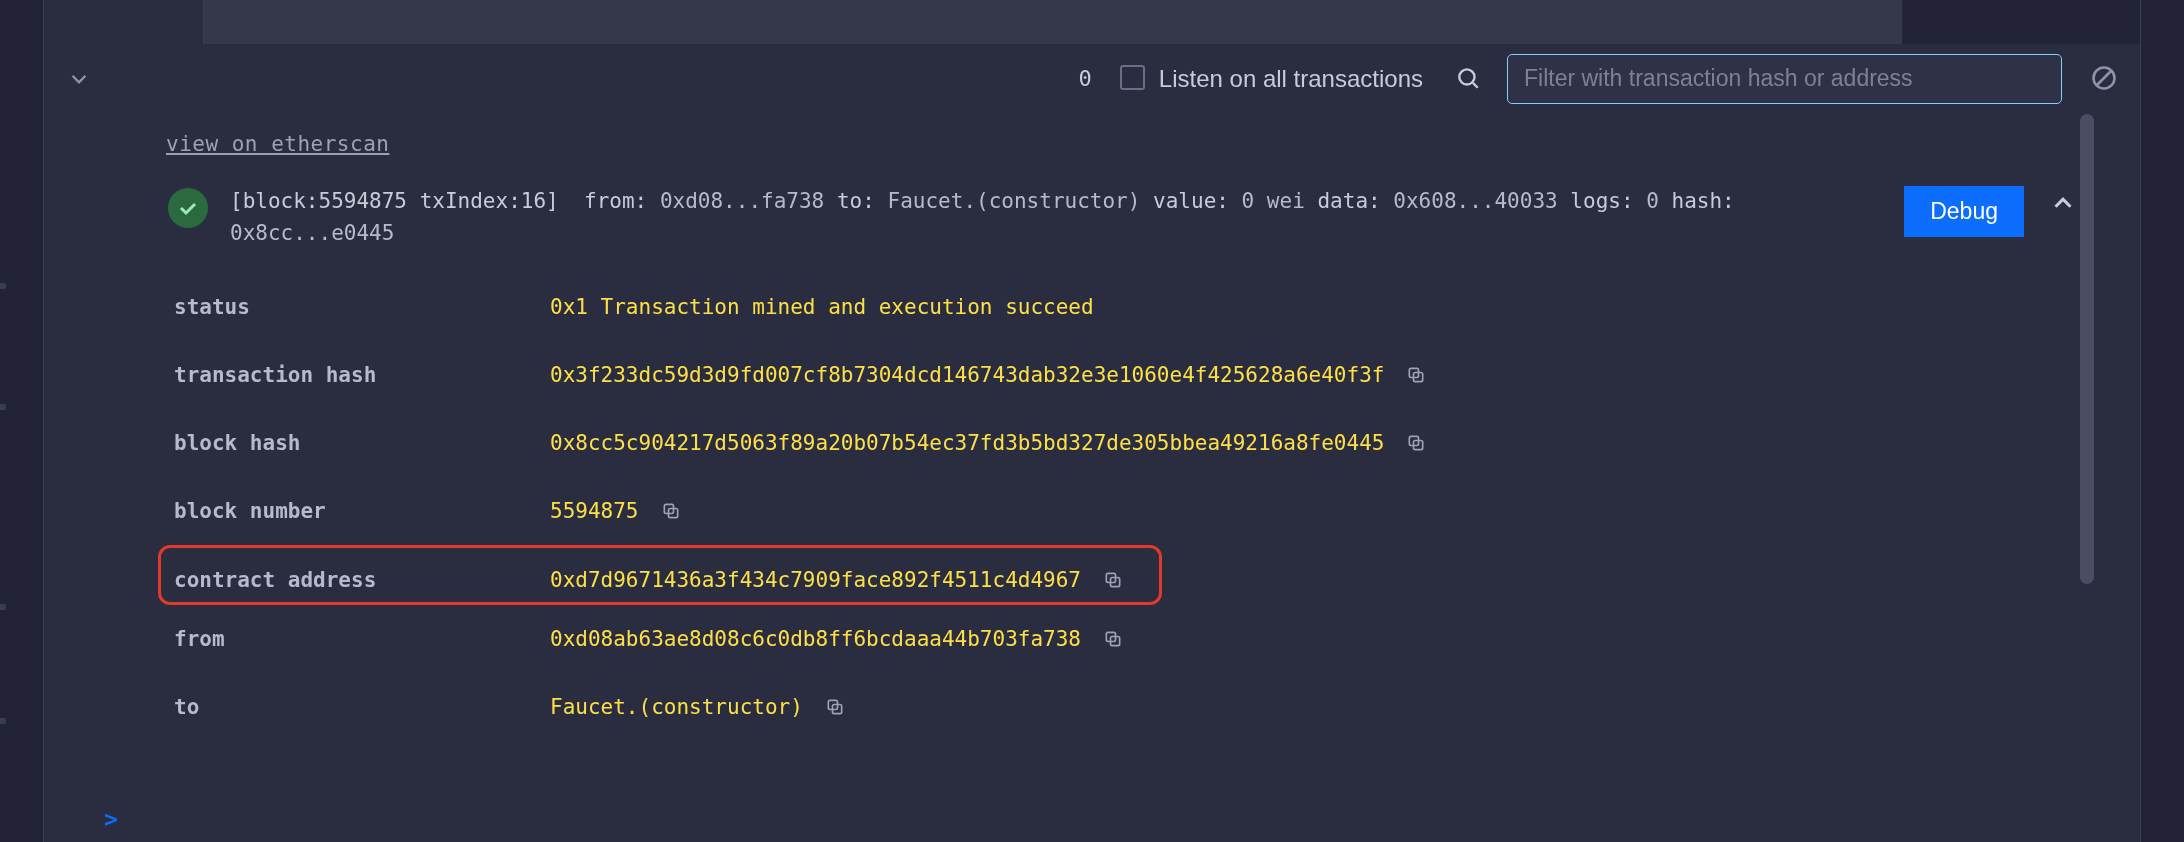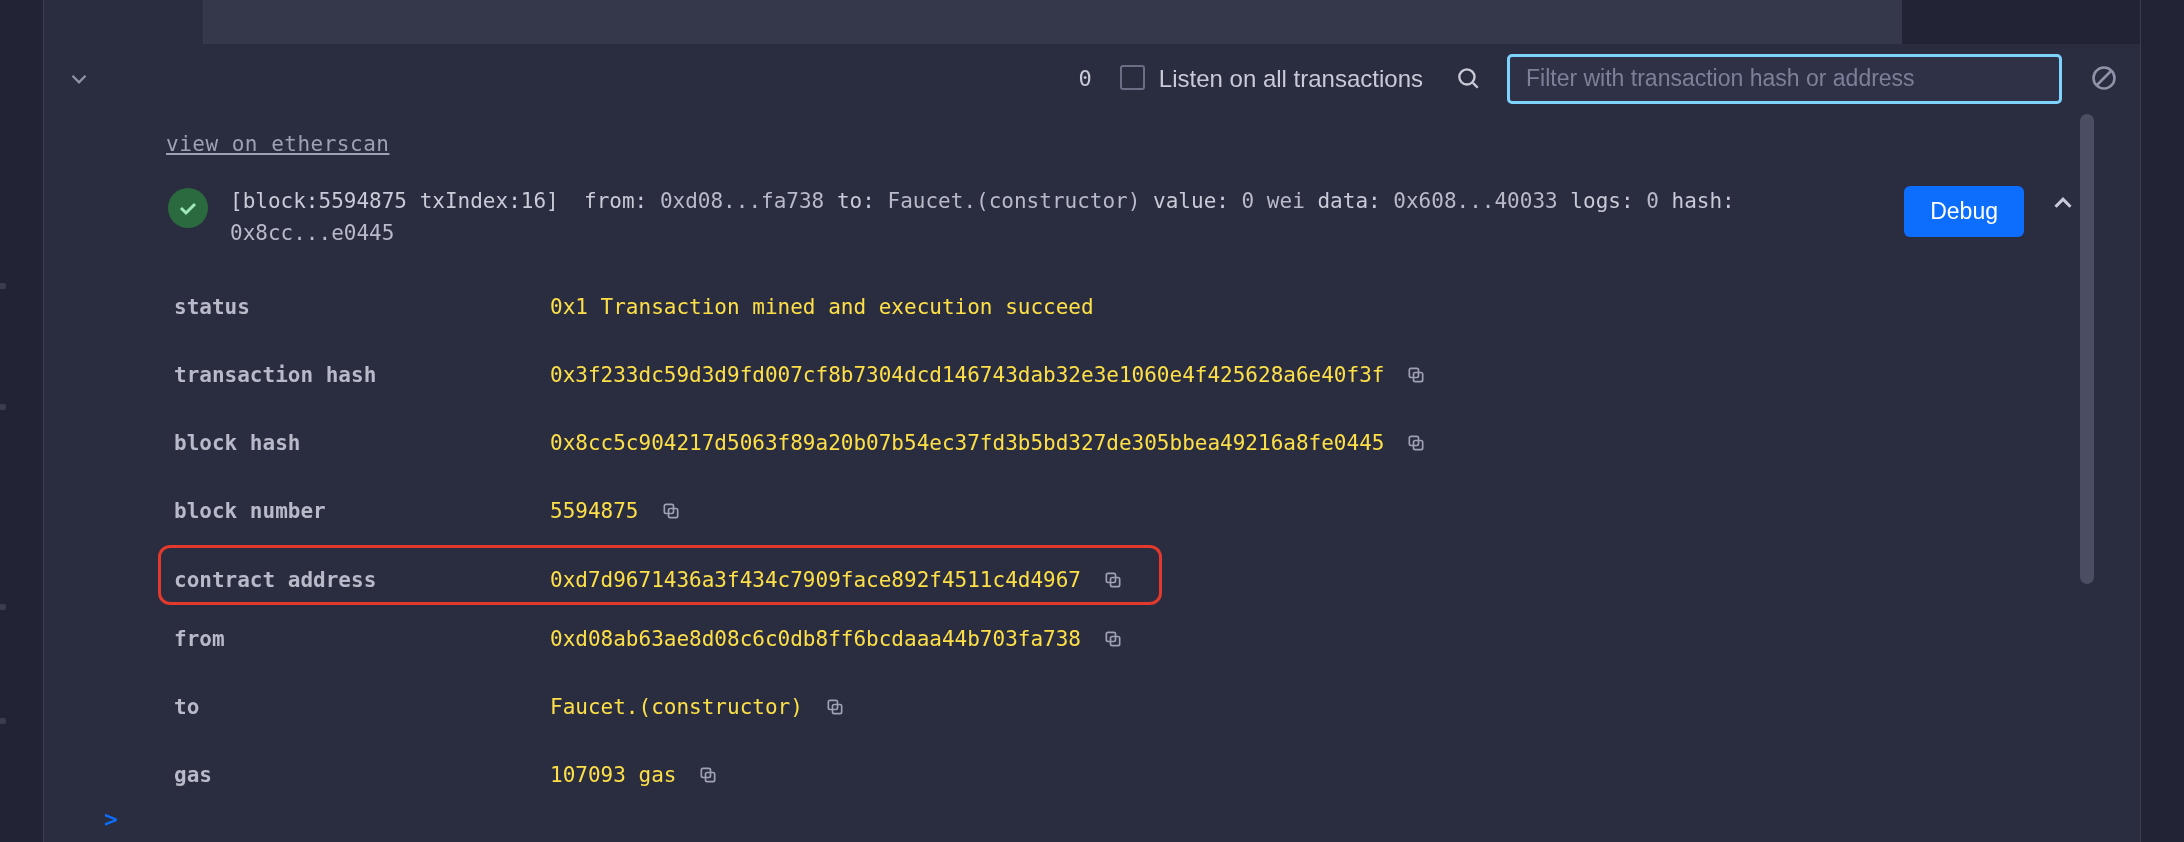--- a/index.html
+++ b/index.html
@@ -93,7 +93,7 @@
     width: 555px;
     height: 50px;
     background: #2f3146;
-    border: 3px solid #7dd3fc;
+    border: 1px solid #7dd3fc;
     border-radius: 5px;
     padding: 0 16px;
     color: #c9cbd8;

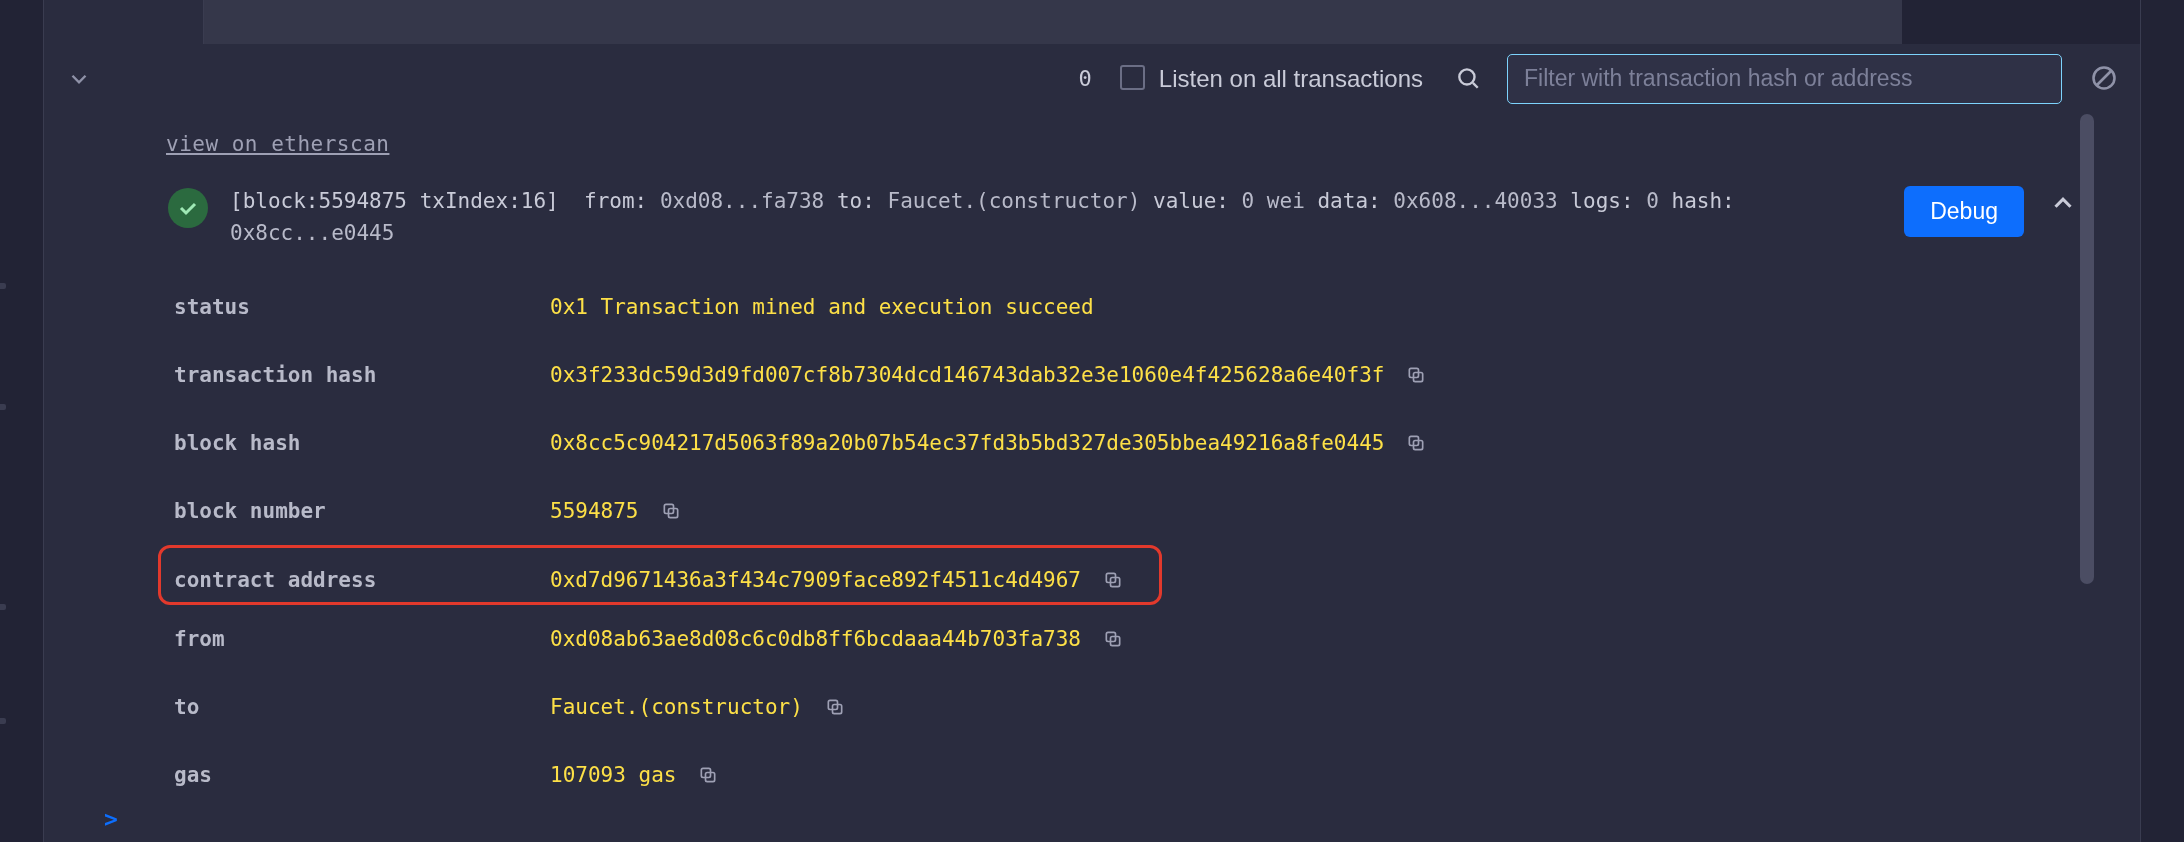--- a/index.html
+++ b/index.html
@@ -151,7 +151,7 @@
     background: #0d6efd;
     color: #ffffff;
     border: none;
-    border-radius: 6px;
+    border-radius: 0;
     padding: 12px 26px;
     font-family: -apple-system, sans-serif;
     font-size: 23px;

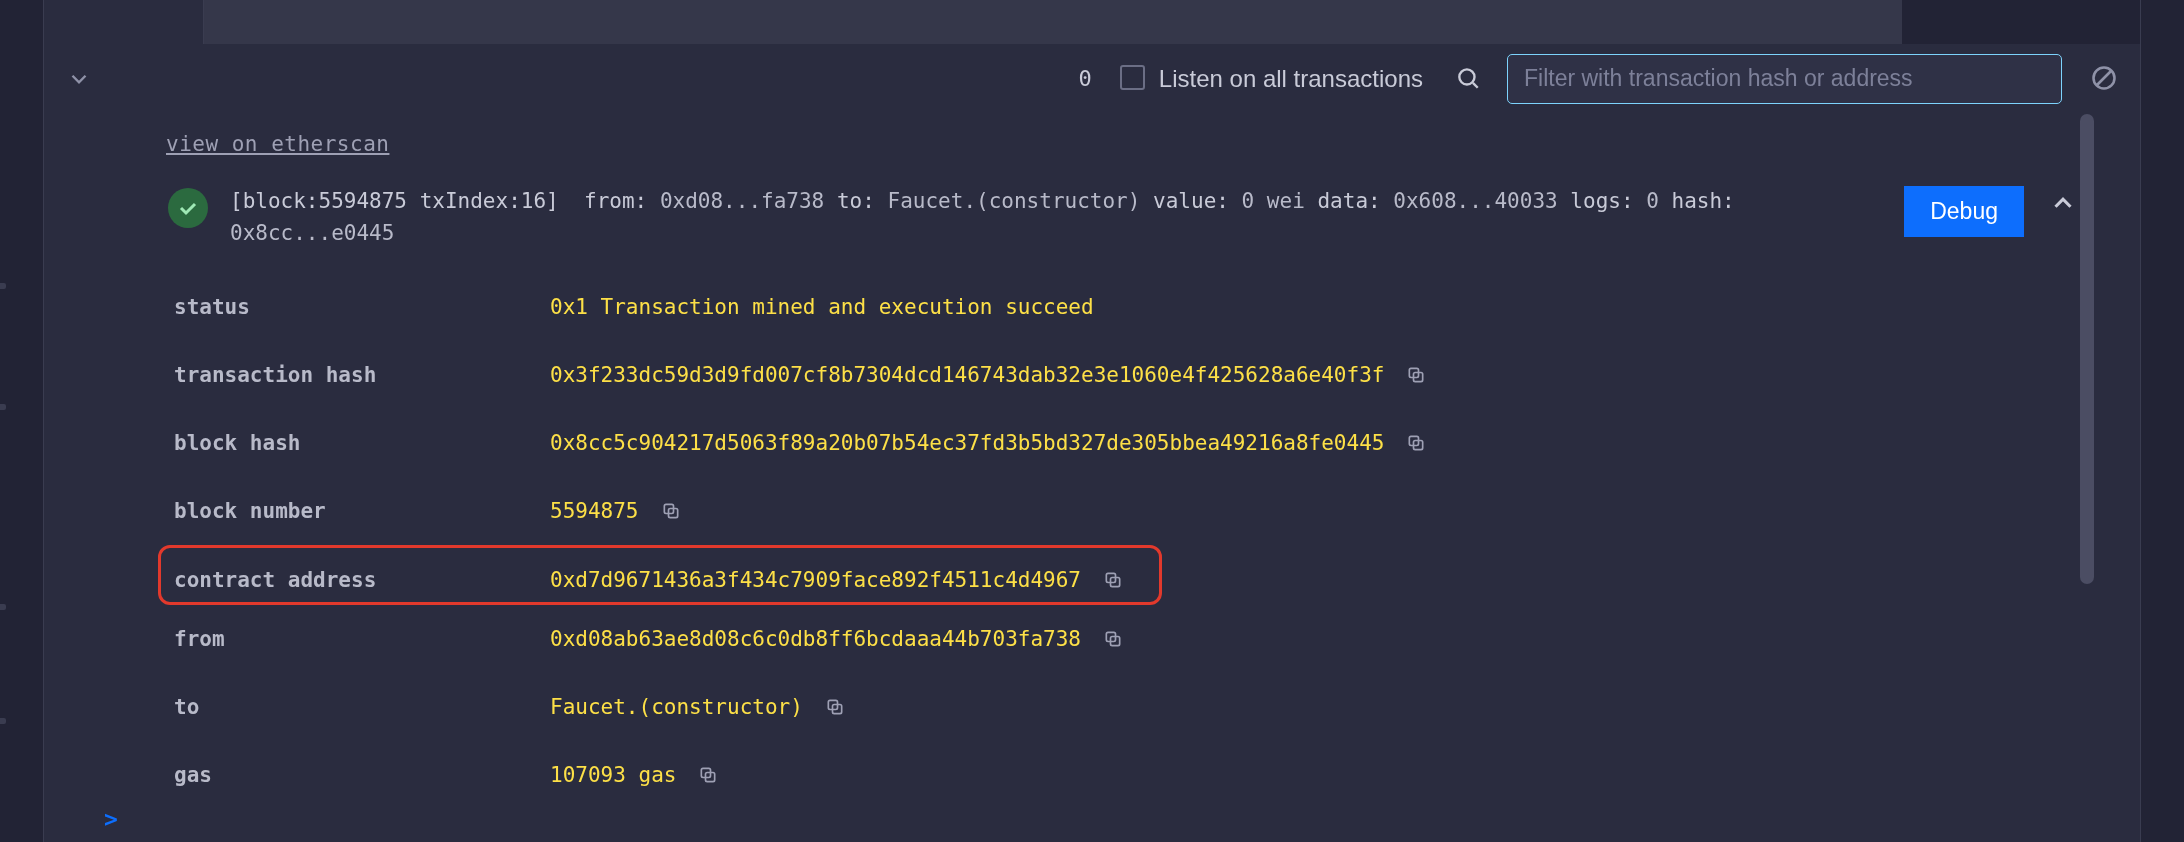--- a/index.html
+++ b/index.html
@@ -411,18 +411,6 @@
           </div>
         </div>
 
-        <div class="row">
-          <div class="label">gas</div>
-          <div class="value-wrap">
-            <span class="value">107093 gas</span>
-            <span class="copy-icon">
-              <svg viewBox="0 0 24 24" width="20" height="20" fill="none" stroke="currentColor" stroke-width="2">
-                  <rect x="9" y="9" width="11" height="11" rx="2"></rect>
-                  <rect x="4" y="4" width="11" height="11" rx="2"></rect>
-                </svg>
-            </span>
-          </div>
-        </div>
       </div>
 
       <div class="prompt">&gt;</div>

